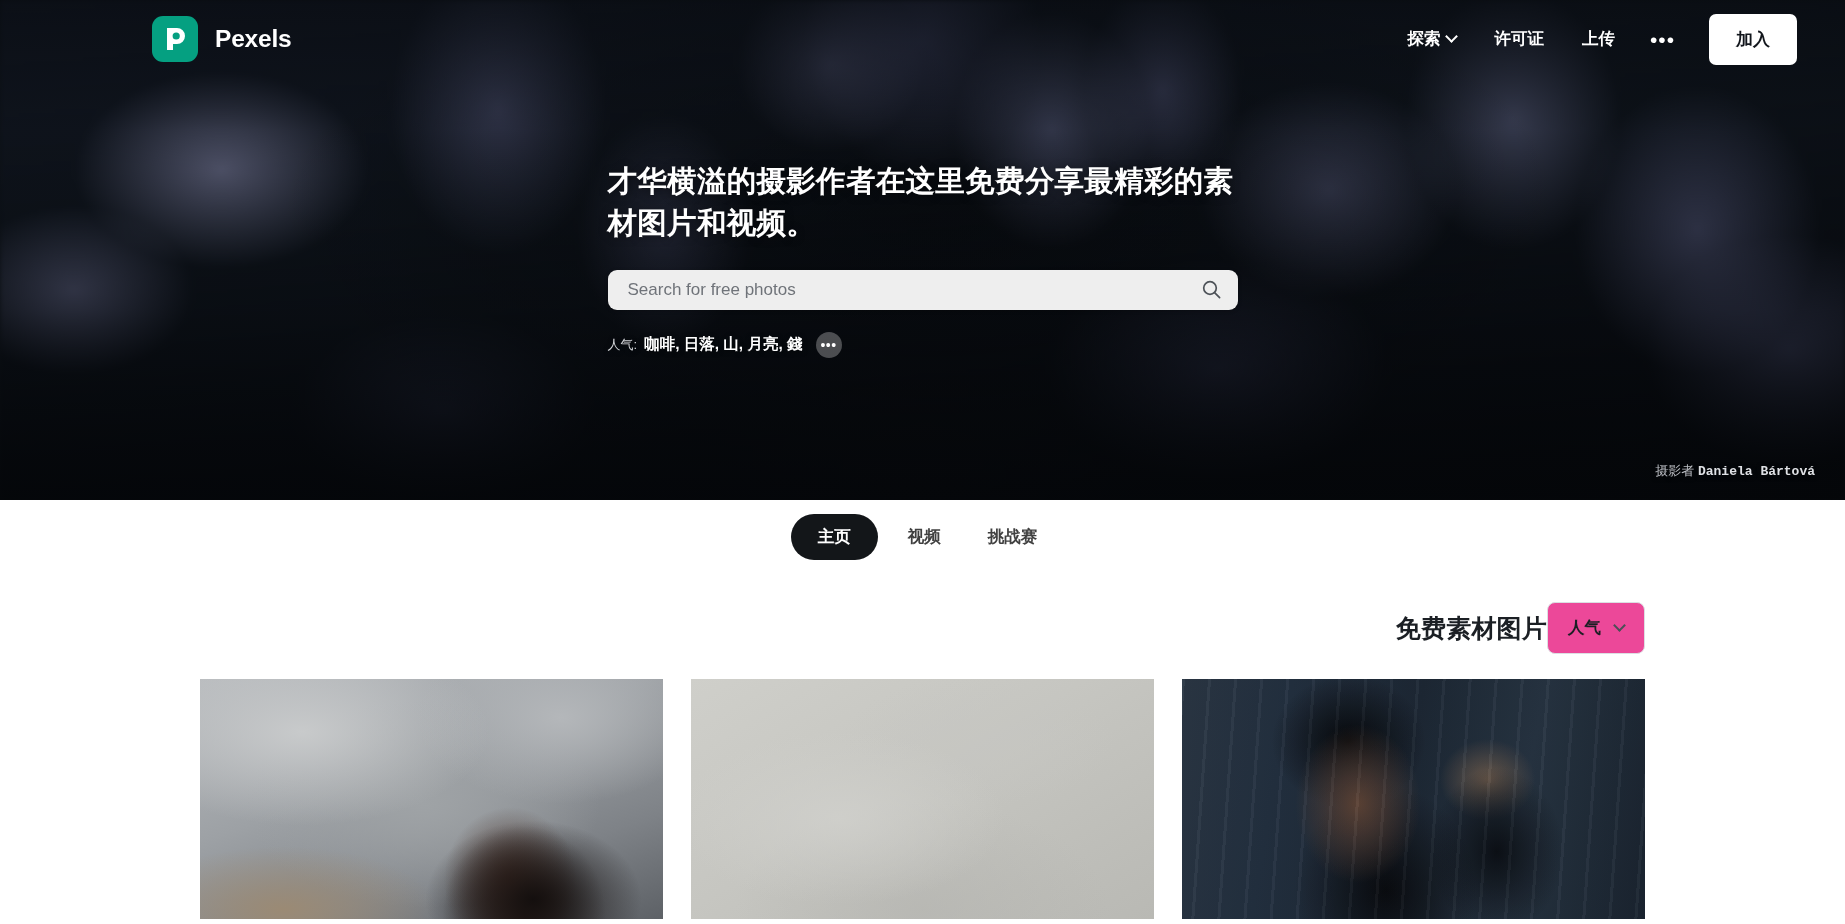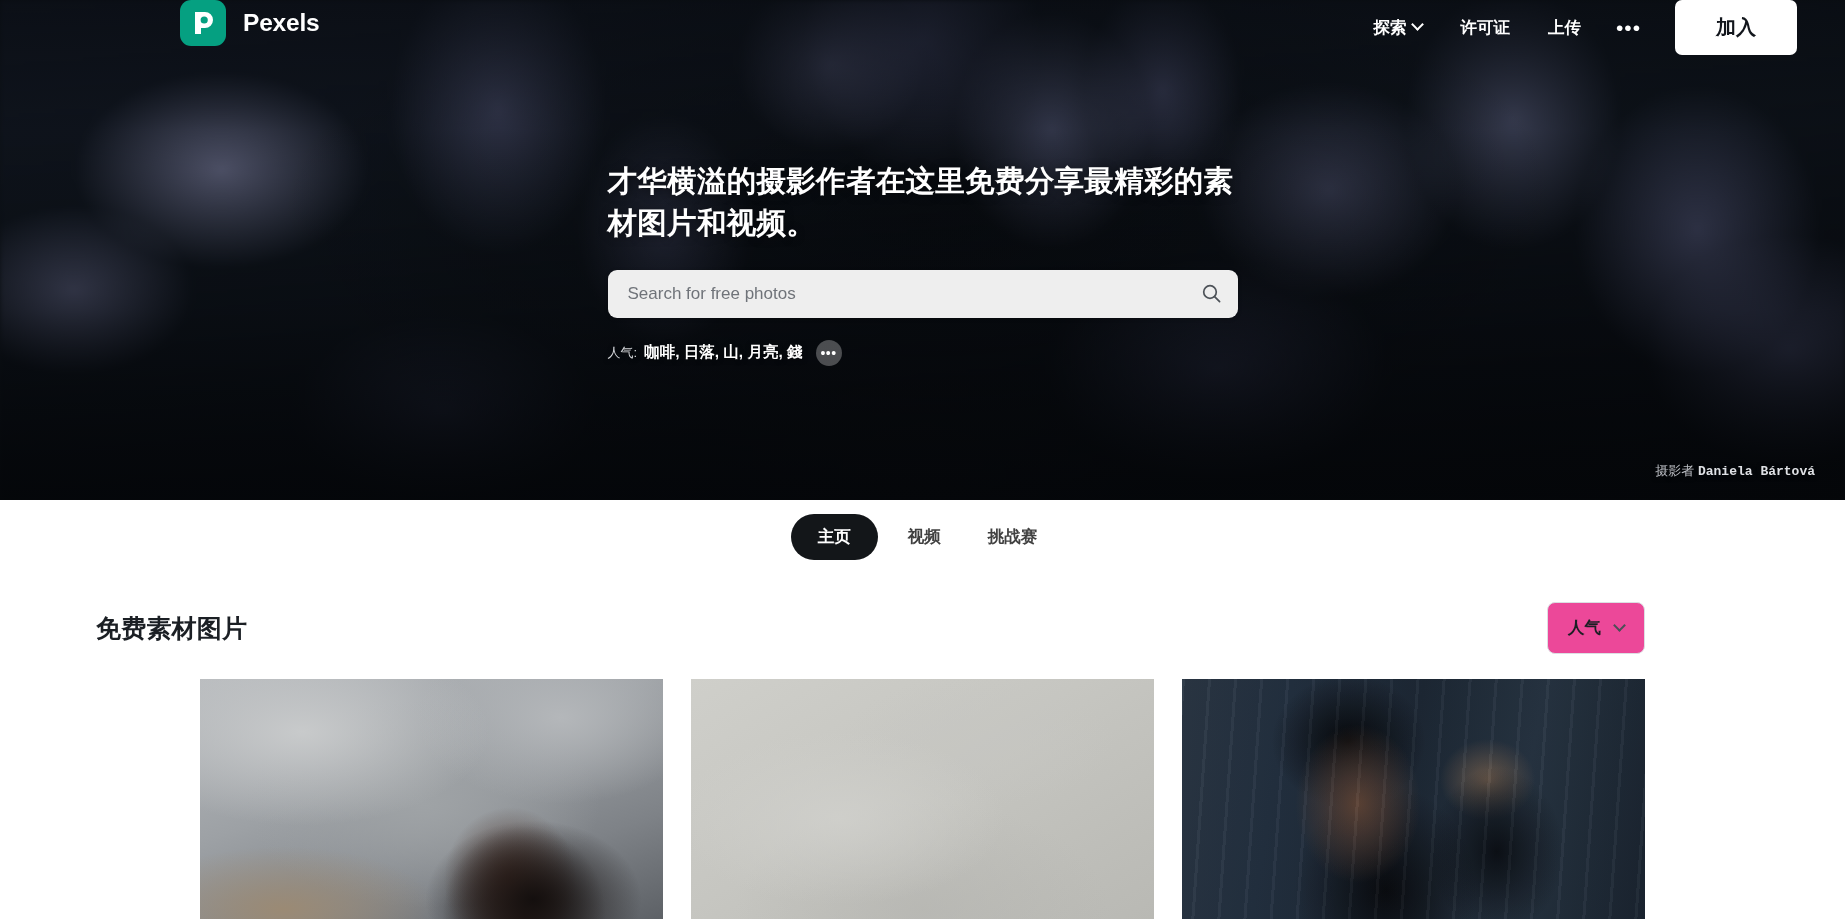--- a/index.html
+++ b/index.html
@@ -58,10 +58,9 @@
     top: 0; left: 0; right: 0;
     height: 78px;
     display: flex;
-    align-items: flex-start;
+    align-items: center;
     padding: 0 48px 0 152px;
     z-index: 8;
-    margin-left: 28px;
   }
   .brand { display: flex; align-items: center; gap: 17px; cursor: pointer; }
   .brand-mark {

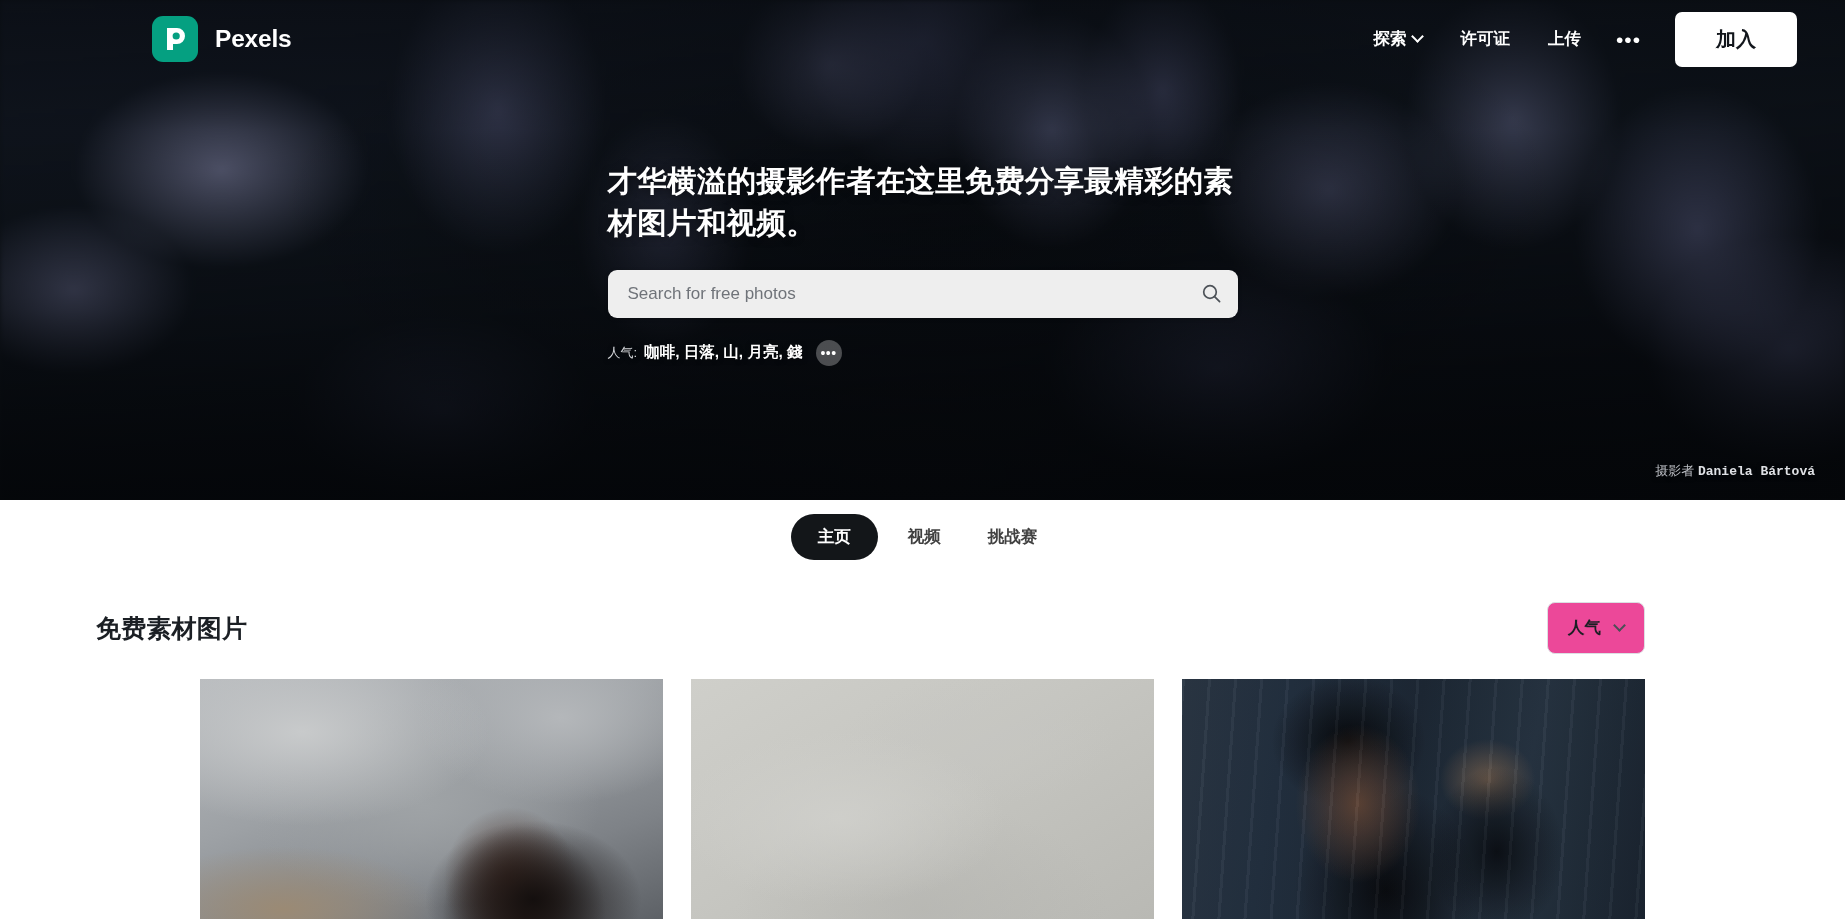--- a/index.html
+++ b/index.html
@@ -107,11 +107,11 @@
     margin-left: 18px;
     background: #ffffff;
     color: #12161c;
-    font-size: 20px;
+    font-size: 17px;
     font-weight: 700;
     border: none;
     border-radius: 7px;
-    padding: 14px 41px;
+    padding: 14px 27px;
     cursor: pointer;
     font-family: inherit;
   }

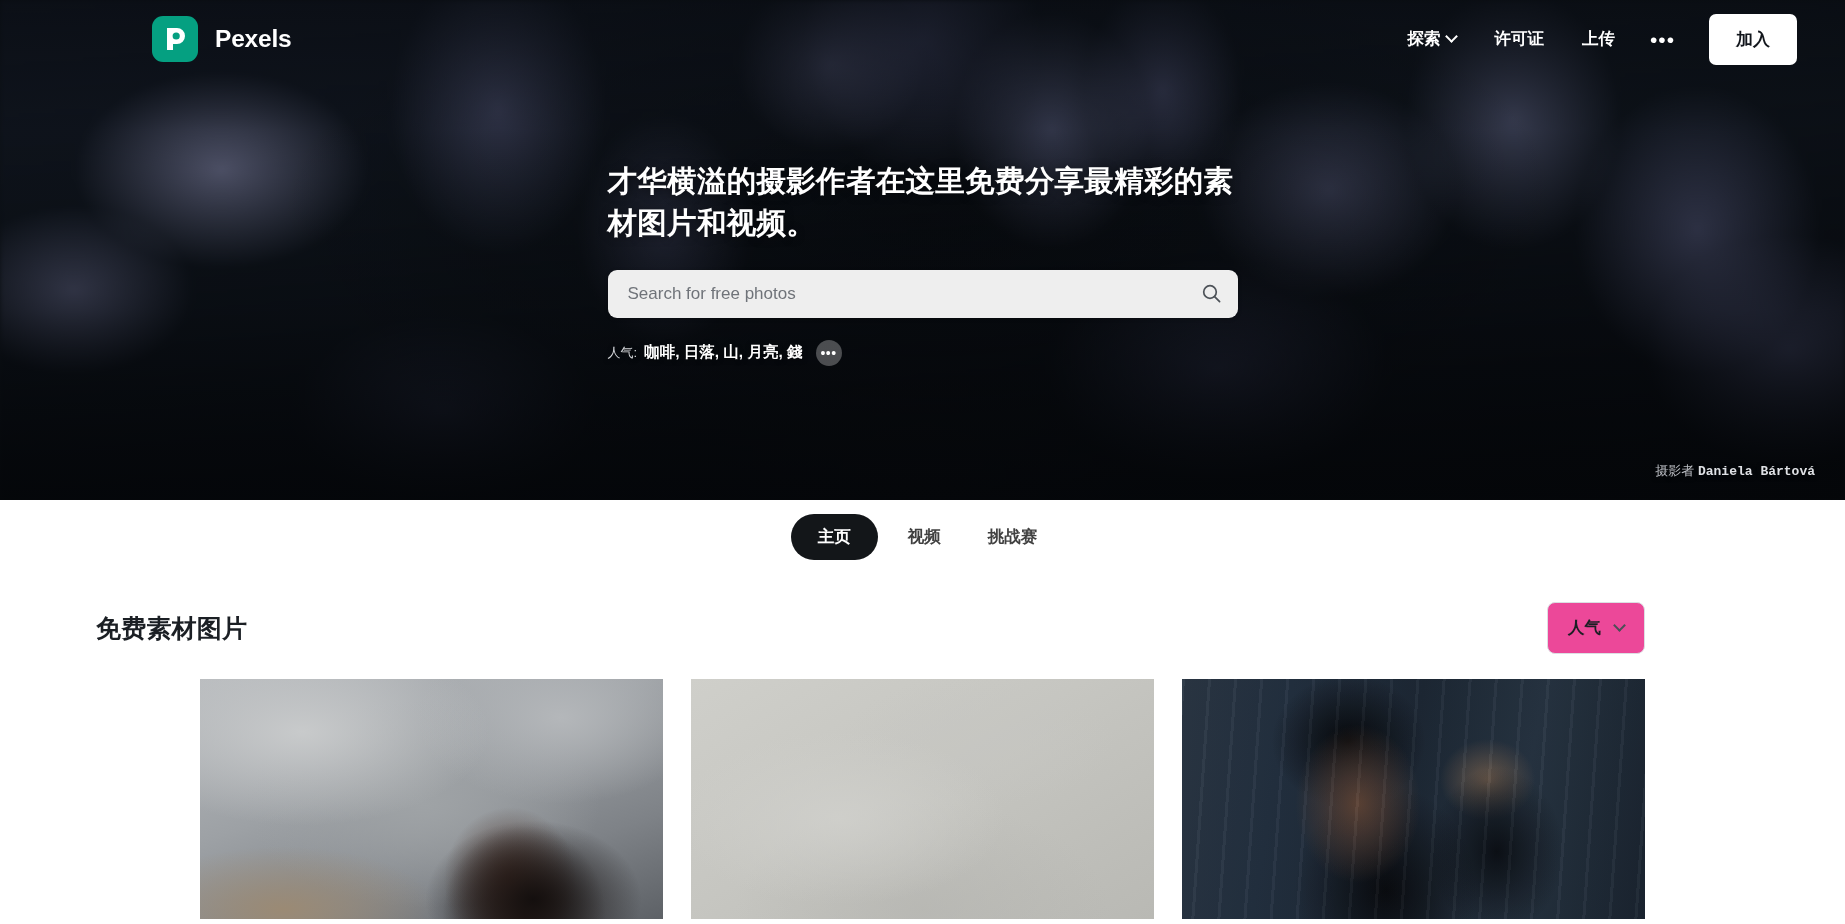--- a/index.html
+++ b/index.html
@@ -135,7 +135,7 @@
   }
   .search-wrap {
     position: relative;
-    height: 48px;
+    height: 40px;
     background: #eeeeee;
     border-radius: 9px;
     display: flex;

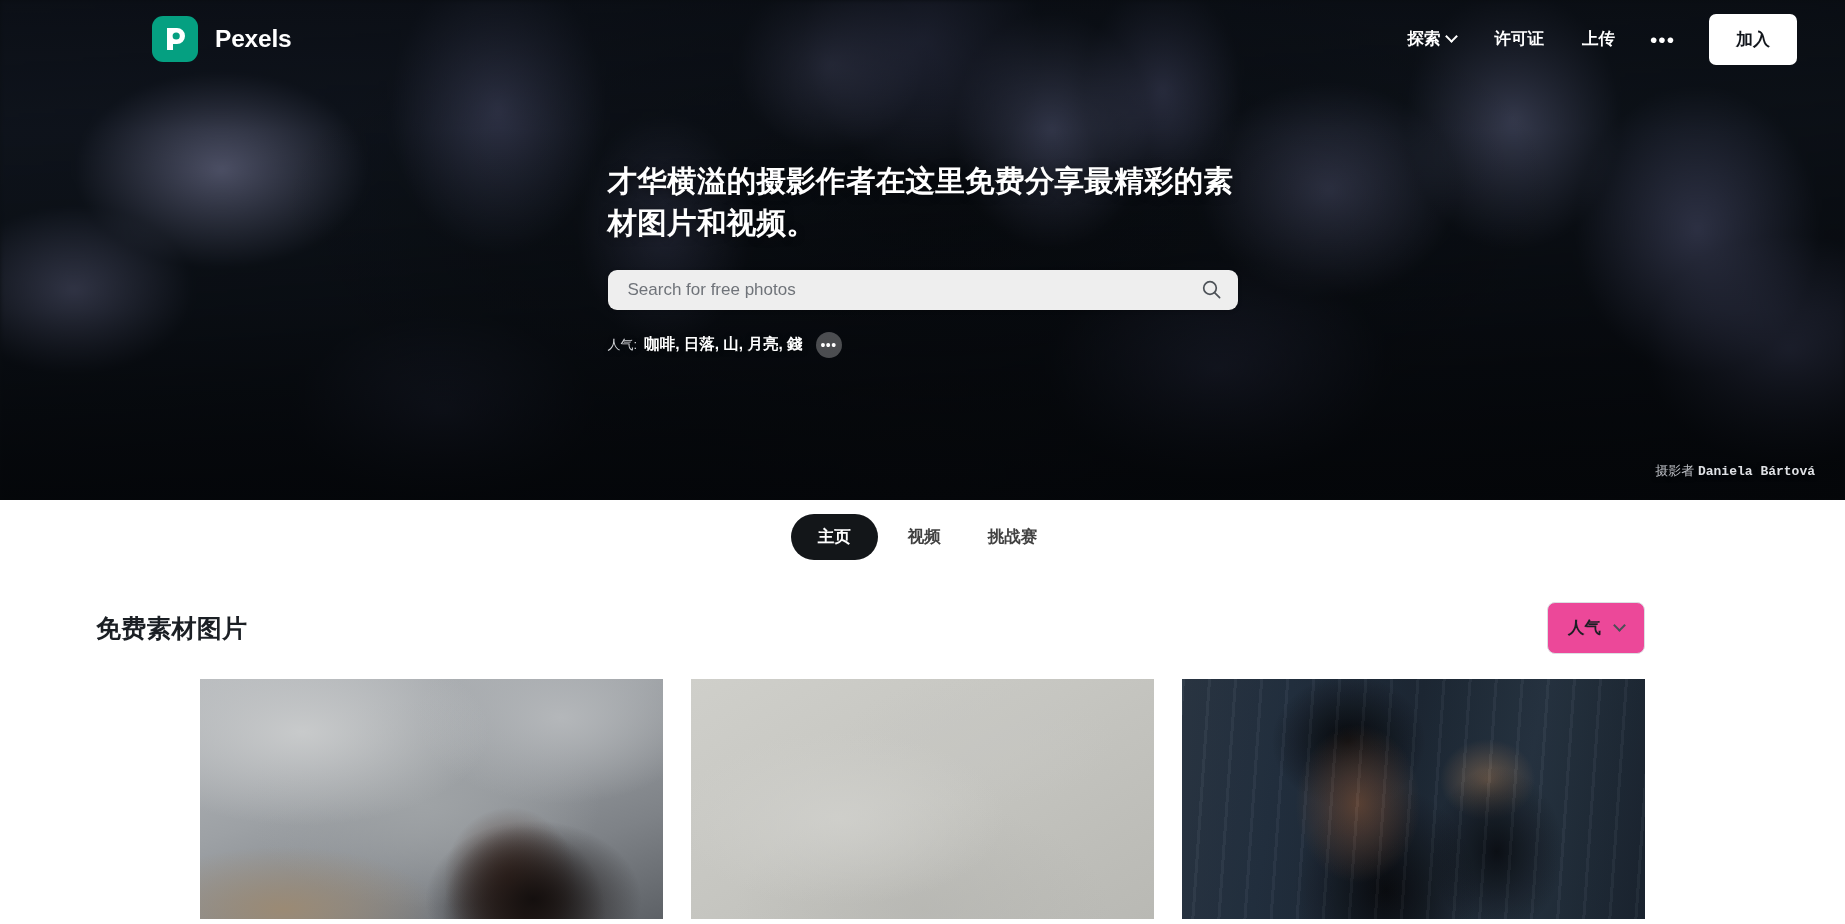--- a/index.html
+++ b/index.html
@@ -231,7 +231,7 @@
   .section-head {
     display: flex;
     align-items: center;
-    justify-content: space-between;
+    justify-content: flex-end;
     padding: 34px 200px 0 96px;
   }
   .section-title {

